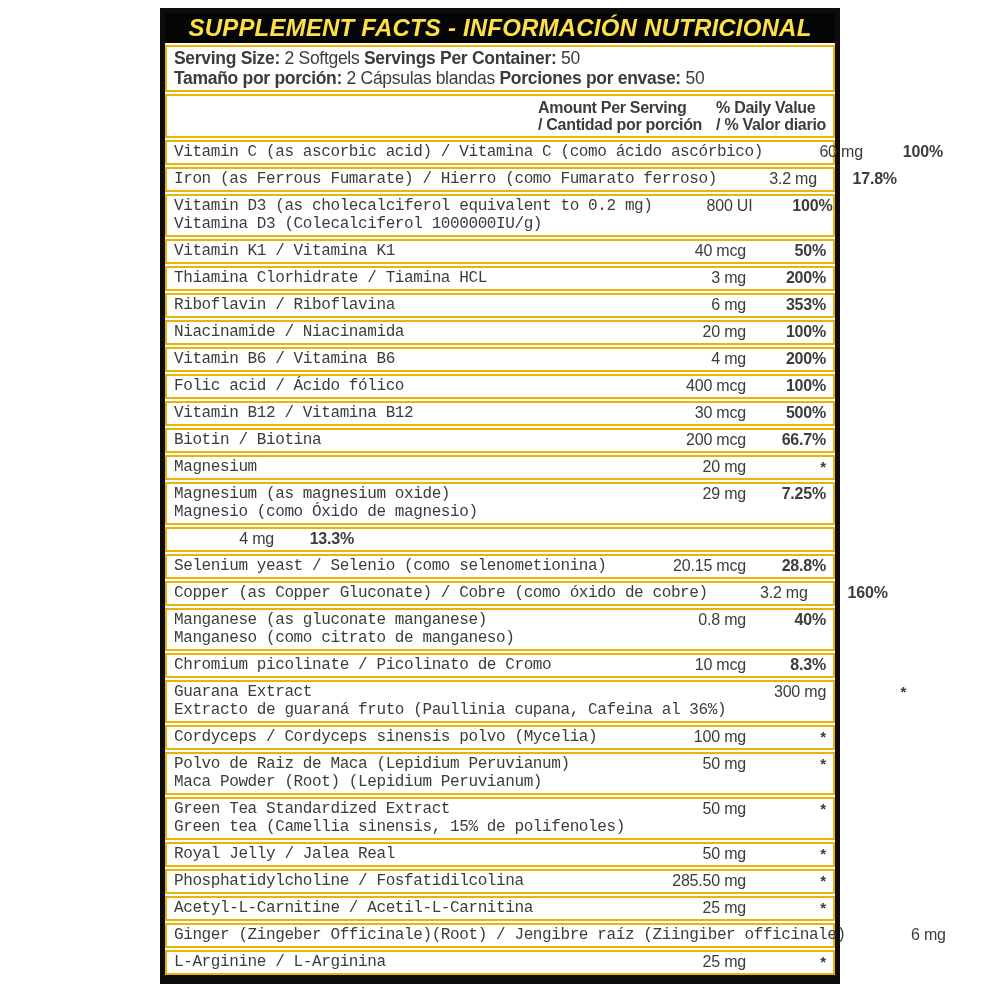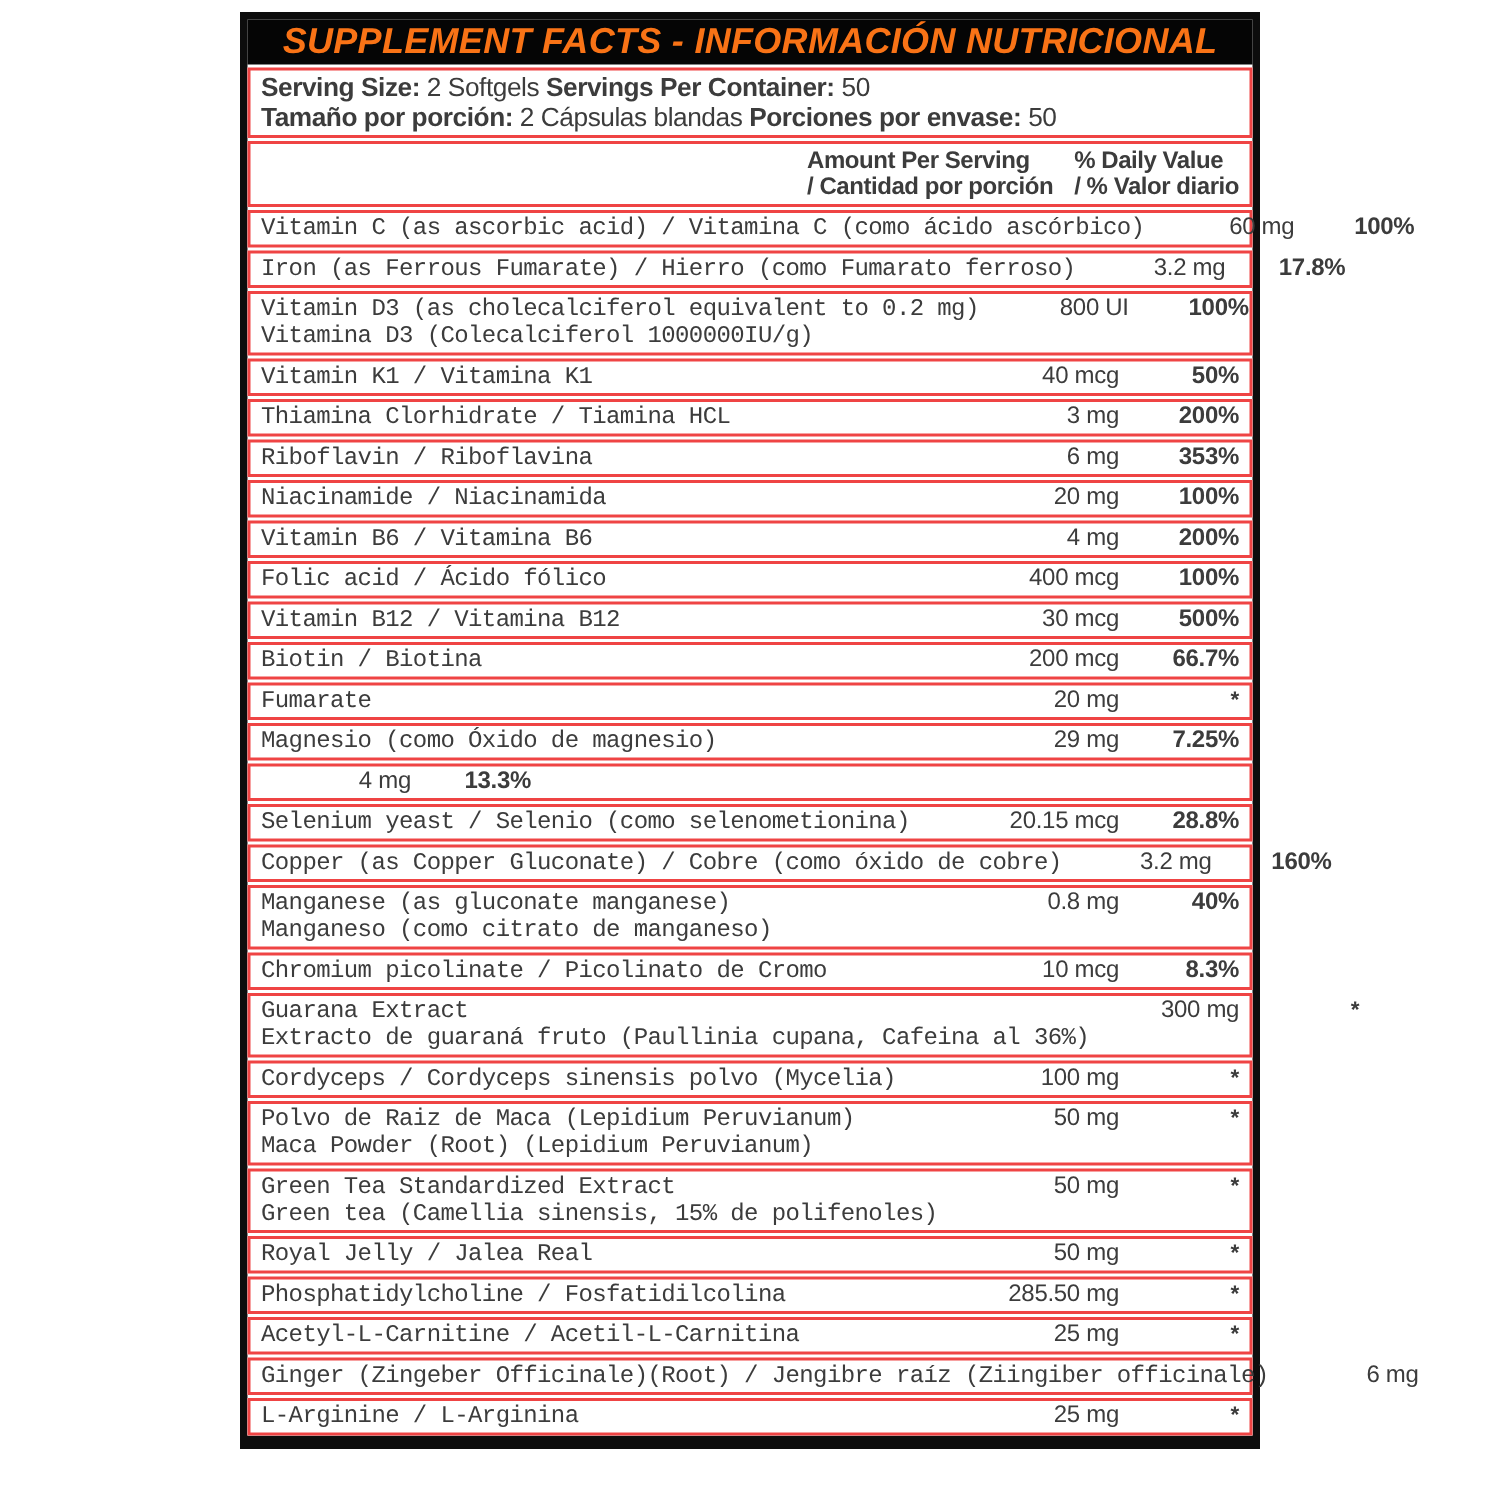--- a/index.html
+++ b/index.html
@@ -19,7 +19,7 @@
   }
   .title-bar{
     background:#050505;
-    color:#f97316;
+    color:#fde047;
     text-align:center;
     font-style:italic;
     font-weight:bold;

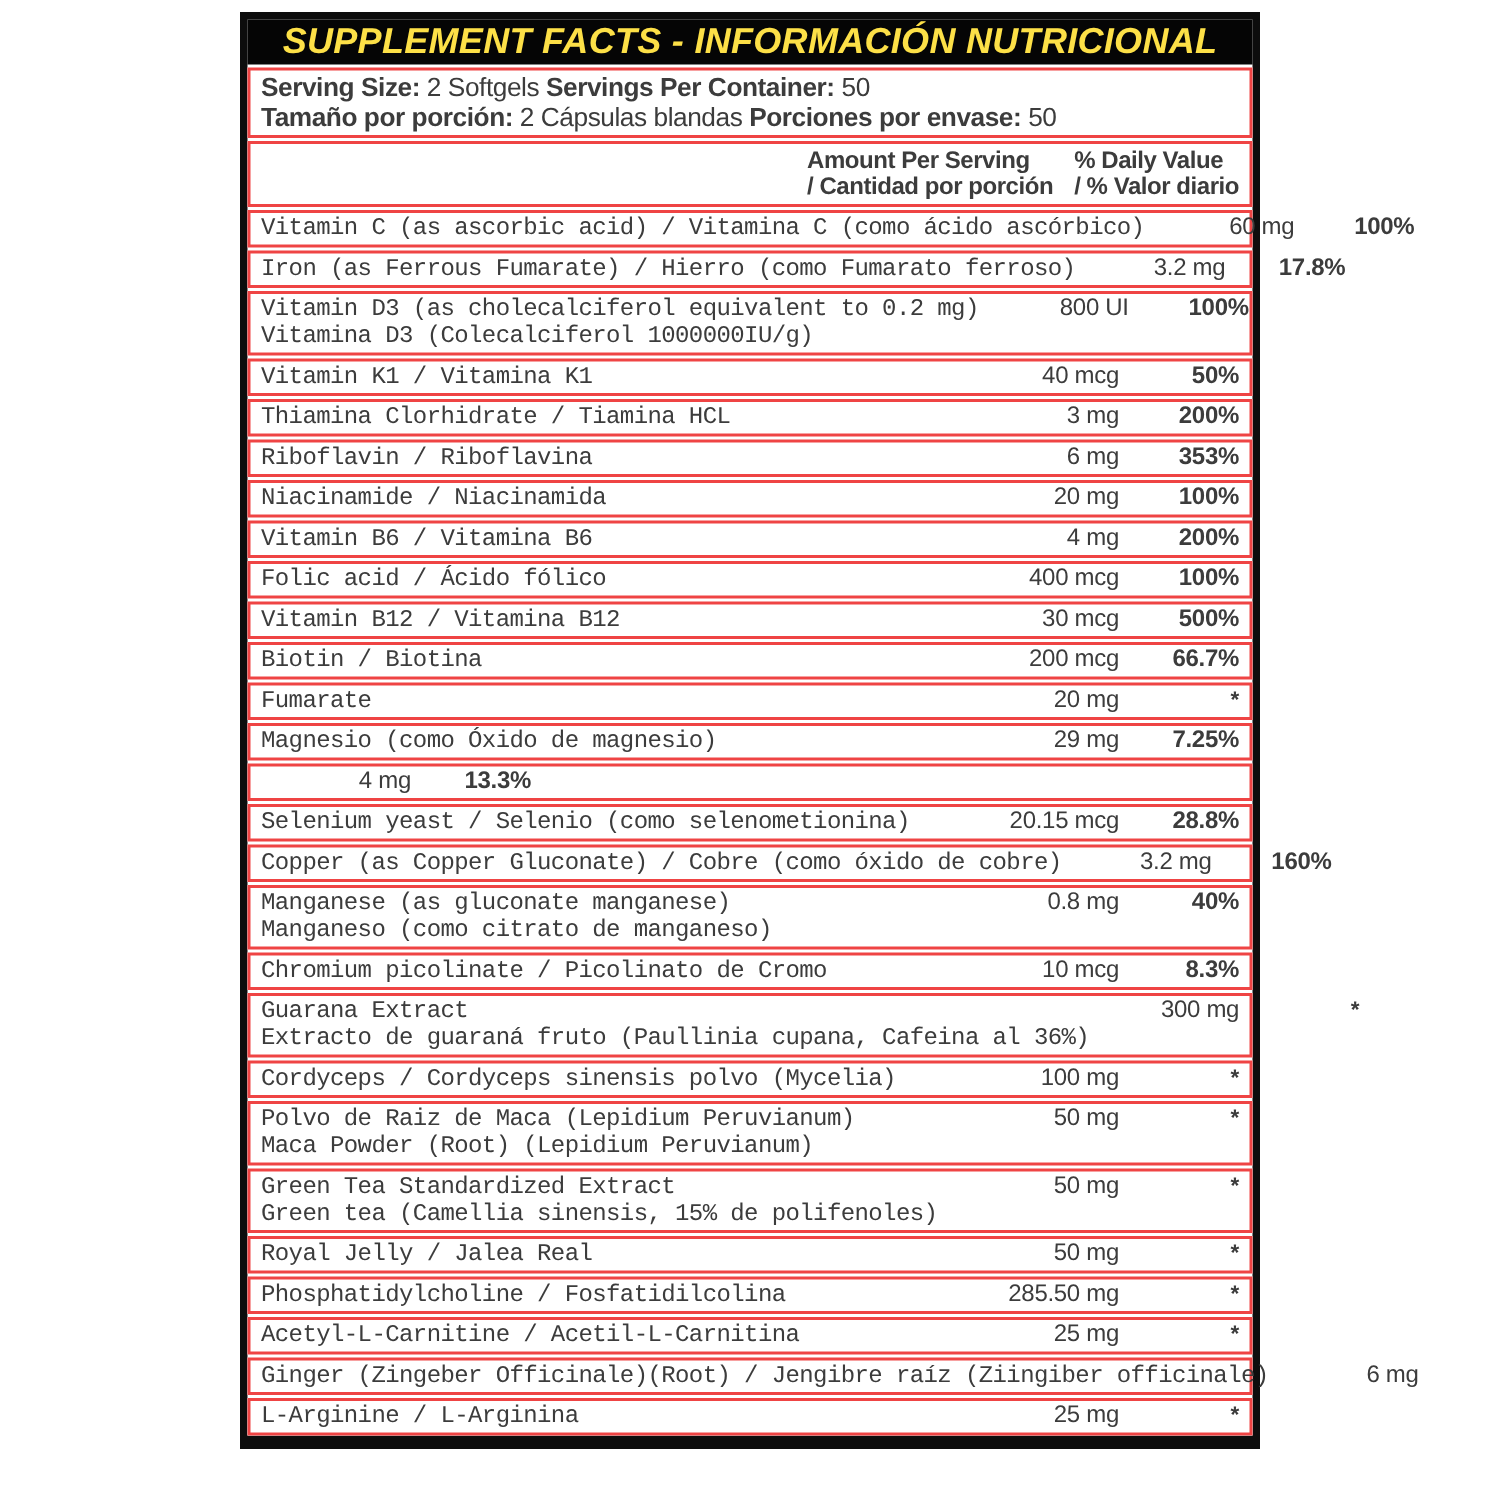--- a/index.html
+++ b/index.html
@@ -30,7 +30,7 @@
     white-space:nowrap;
   }
   .box{
-    border:2px solid #ef4444;
+    border:2px solid #eab308;
     margin-top:2px;
     background:#ffffff;
     box-sizing:border-box;

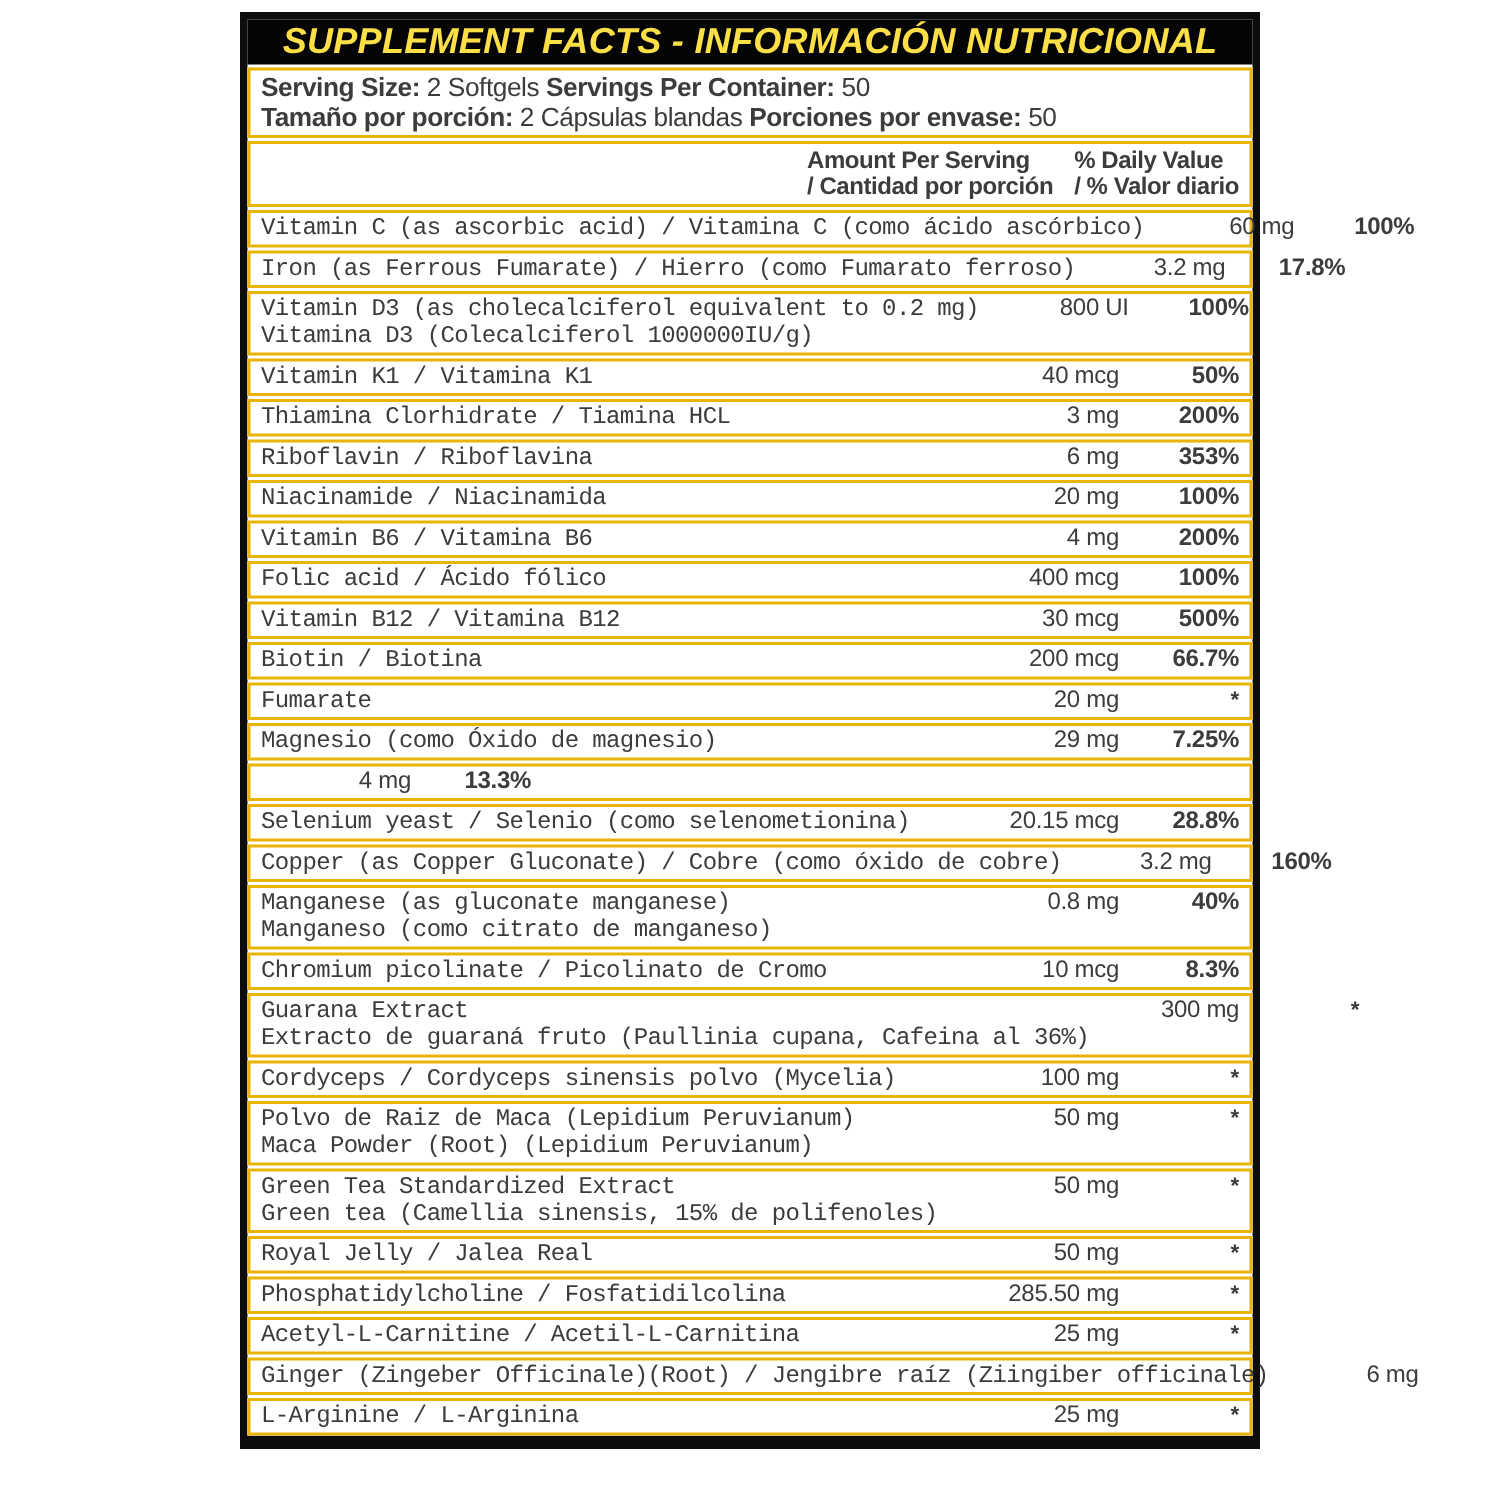--- a/index.html
+++ b/index.html
@@ -213,7 +213,7 @@
 
   <div class="box row">
     <div class="name">
-          <div>Fumarate</div>
+          <div>Magnesium</div>
         </div>
     <div class="amt">20 mg</div>
     <div class="dv star">*</div>

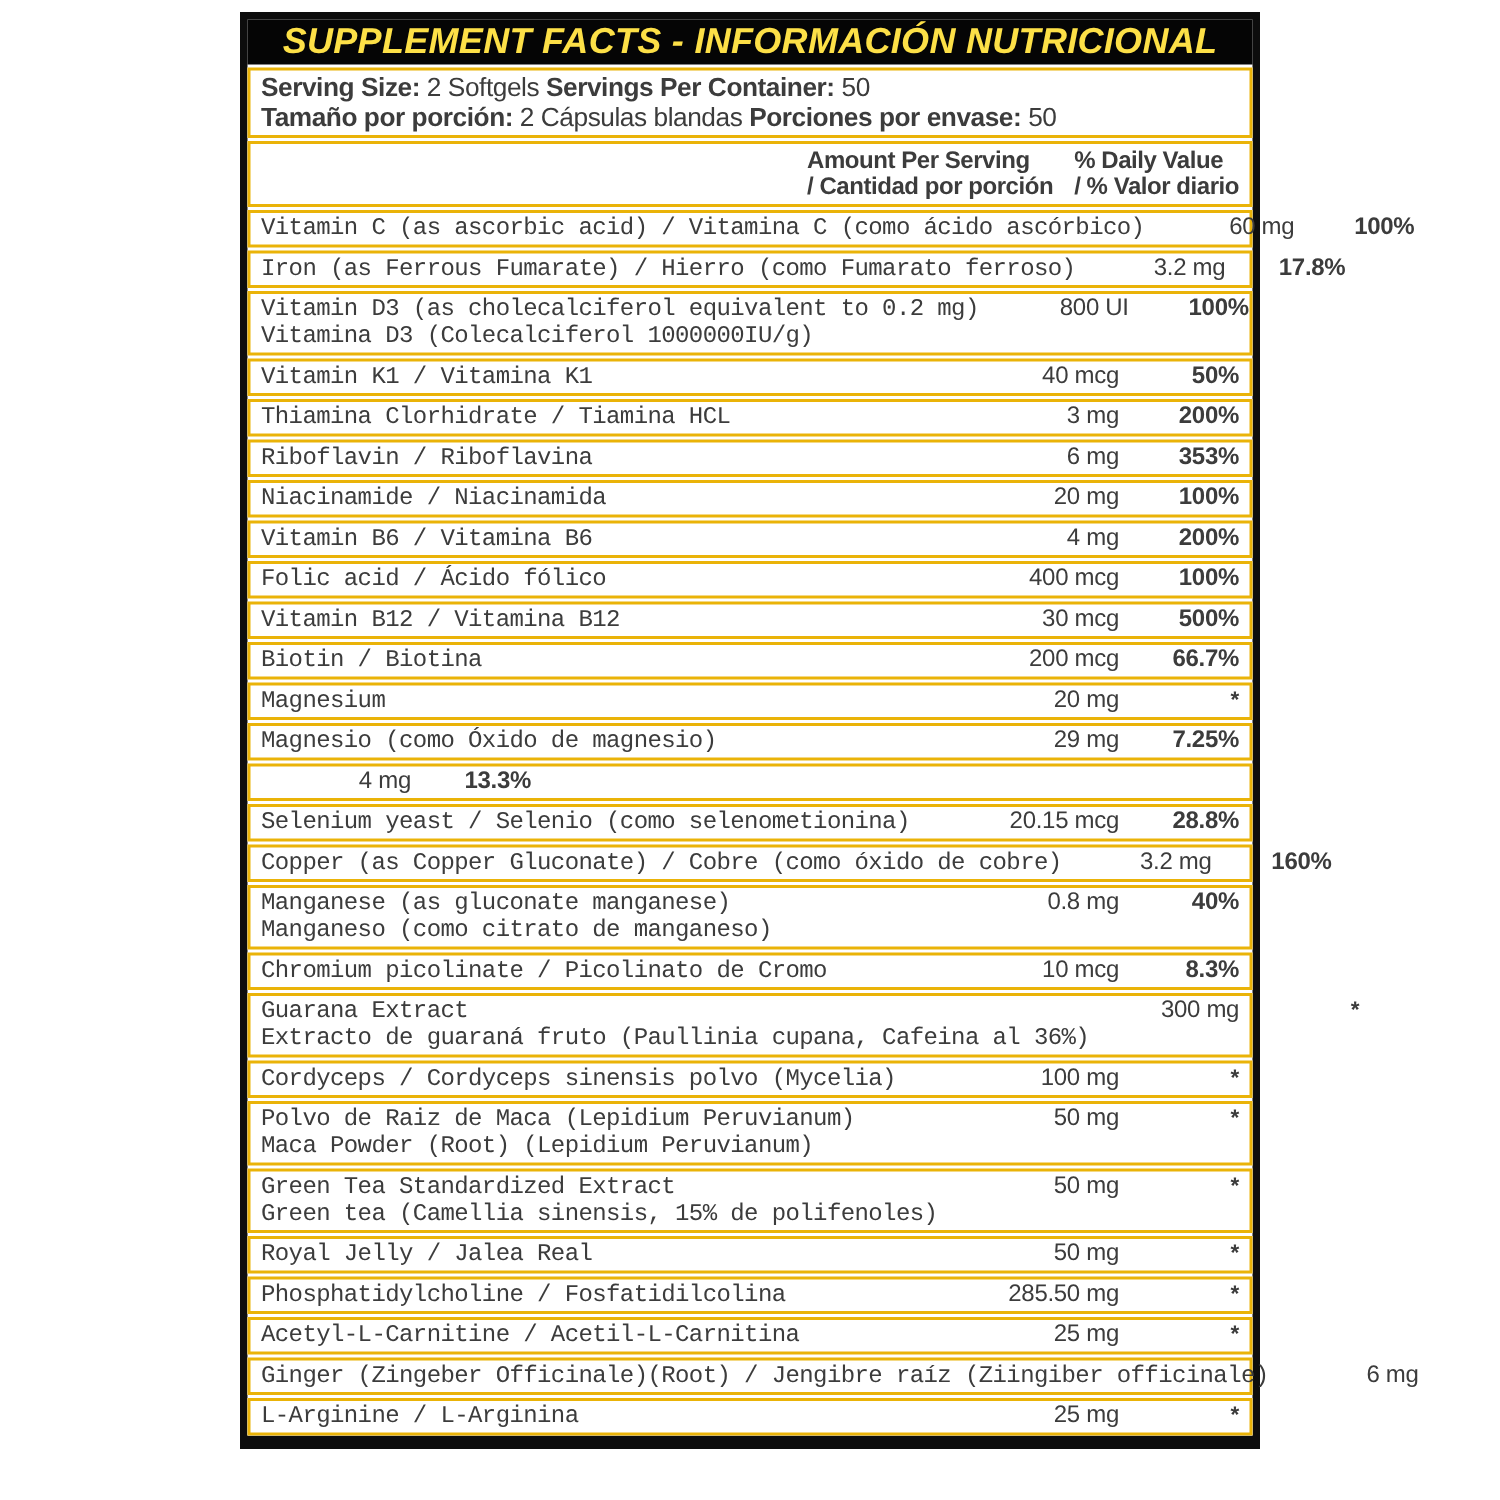--- a/index.html
+++ b/index.html
@@ -221,6 +221,7 @@
 
   <div class="box row">
     <div class="name">
+          <div>Magnesium (as magnesium oxide)</div>
           <div>Magnesio (como Óxido de magnesio)</div>
         </div>
     <div class="amt">29 mg</div>

